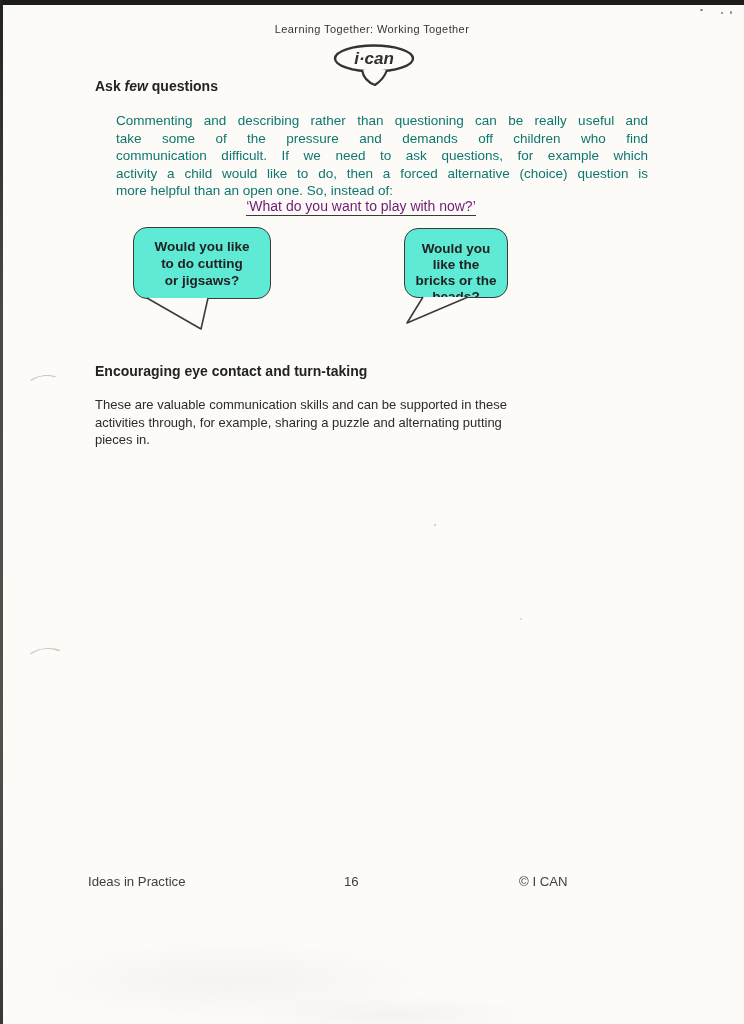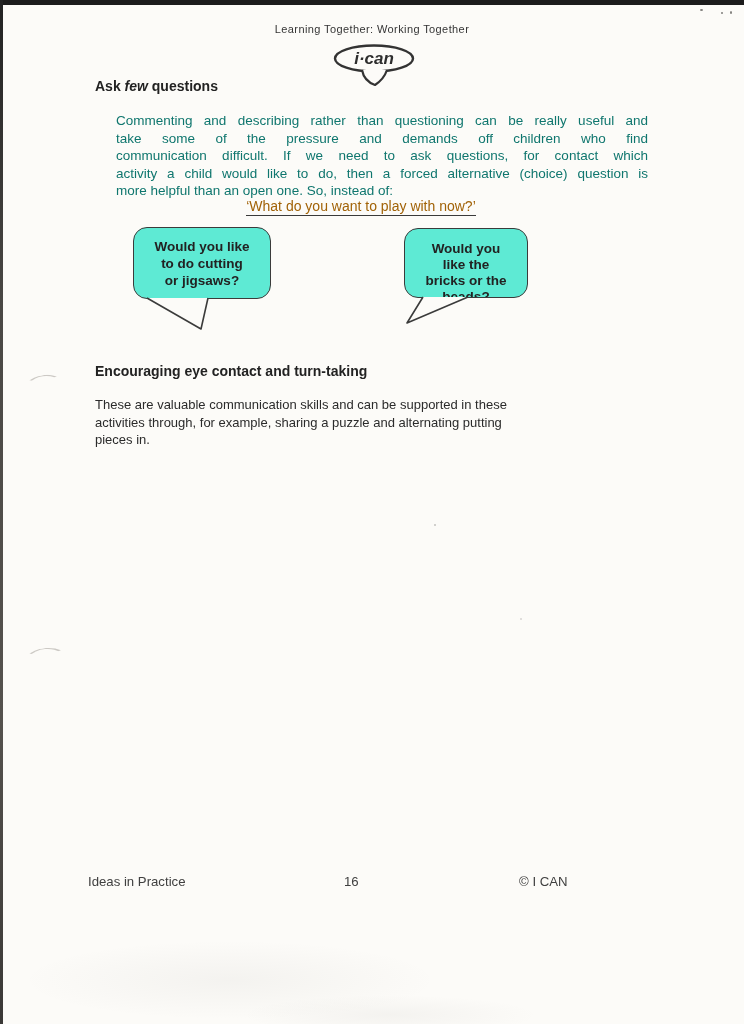--- a/index.html
+++ b/index.html
@@ -81,7 +81,7 @@
   <div class="para1">
     <div class="jline">Commenting and describing rather than questioning can be really useful and</div>
     <div class="jline">take some of the pressure and demands off children who find</div>
-    <div class="jline">communication difficult. If we need to ask questions, for contact which</div>
+    <div class="jline">communication difficult. If we need to ask questions, for example which</div>
     <div class="jline">activity a child would like to do, then a forced alternative (choice) question is</div>
     <div class="jline-last">more helpful than an open one. So, instead of:</div>
   </div>

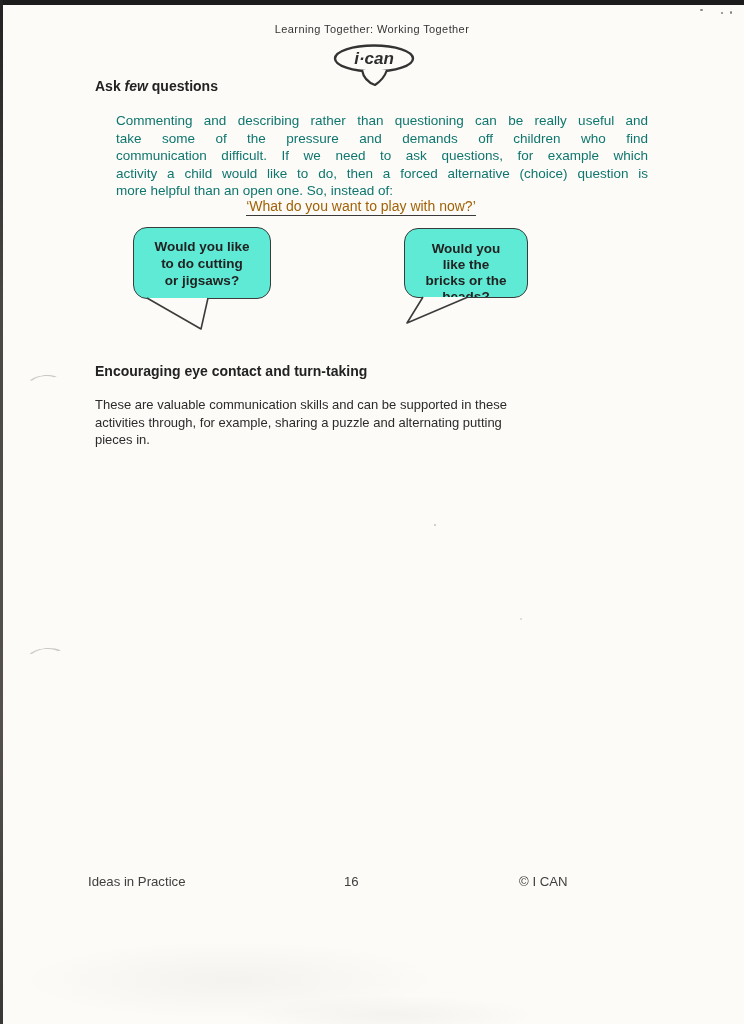--- a/index.html
+++ b/index.html
@@ -31,7 +31,7 @@
   .jline{text-align:justify;text-align-last:justify;white-space:nowrap;}
   .jline-last{text-align:left;}
   .quote-wrap{position:absolute;left:95px;top:197px;width:532px;text-align:center;}
-  .quote{display:inline-block;font-size:14px;color:#a16207;
+  .quote{display:inline-block;font-size:14px;color:#701a75;
     border-bottom:1.3px solid #3a3a3a;padding-bottom:1px;}
   
   .bubble{position:absolute;border:1.7px solid #3b3b3b;border-radius:14px;

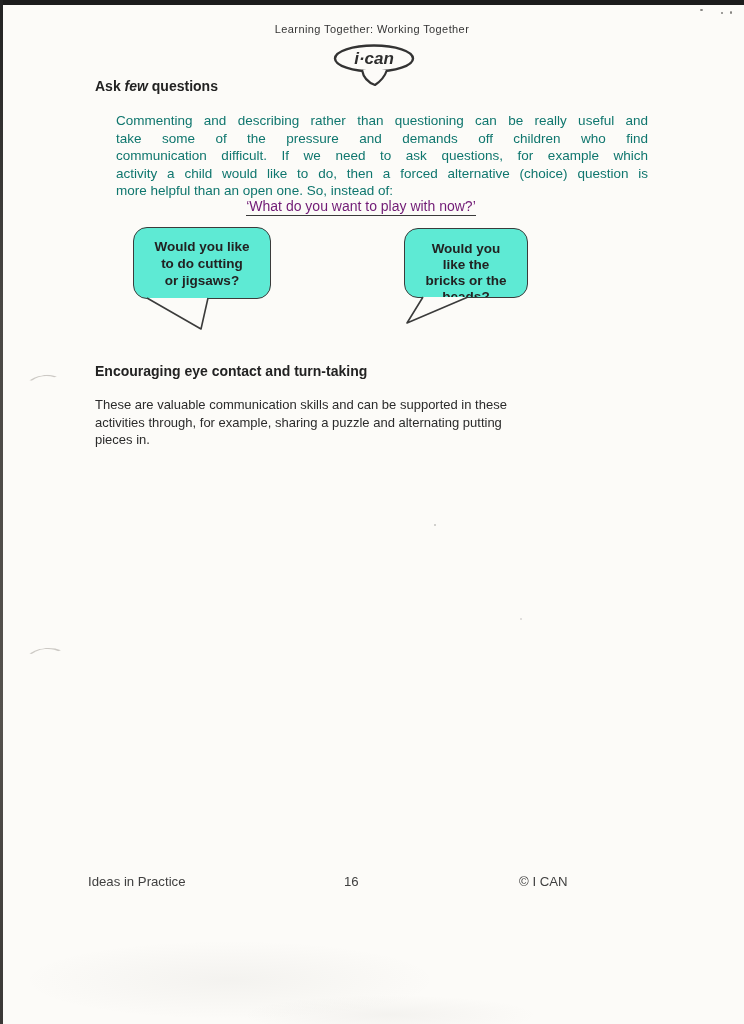--- a/index.html
+++ b/index.html
@@ -39,7 +39,7 @@
     font-weight:bold;color:#222;overflow:hidden;}
   .bubble1{left:133px;top:227px;width:138px;height:72px;padding-top:10px;
     font-size:13.5px;line-height:17px;}
-  .bubble2{left:404px;top:228px;width:124px;height:70px;padding-top:12px;
+  .bubble2{left:404px;top:228px;width:104px;height:70px;padding-top:12px;
     font-size:13.5px;line-height:16px;}
   .tail{position:absolute;}
   

